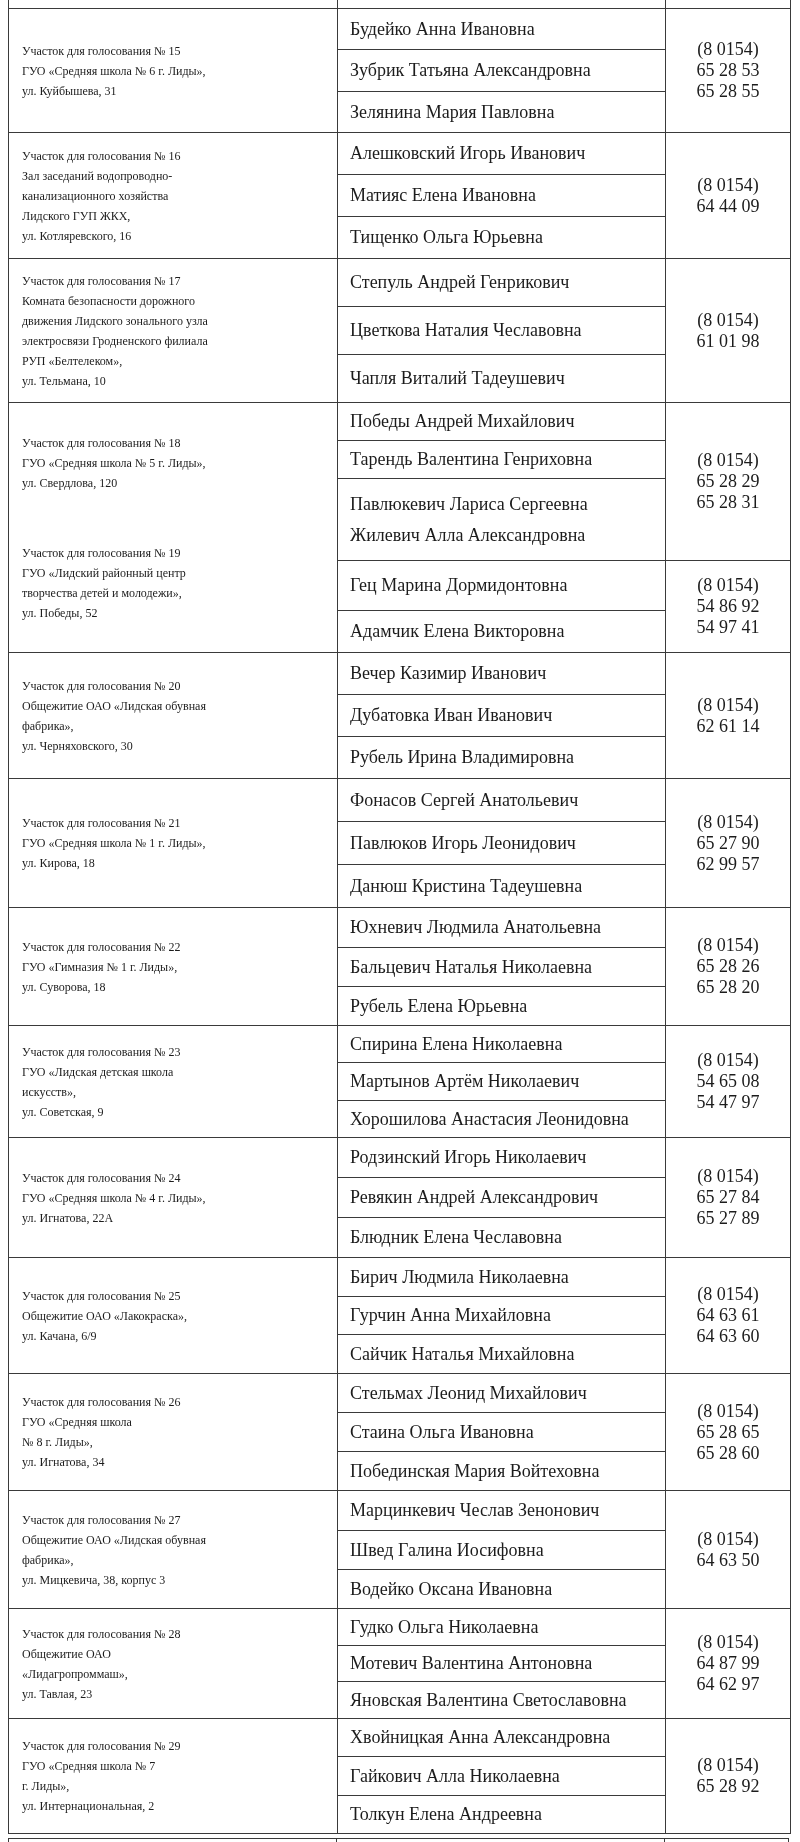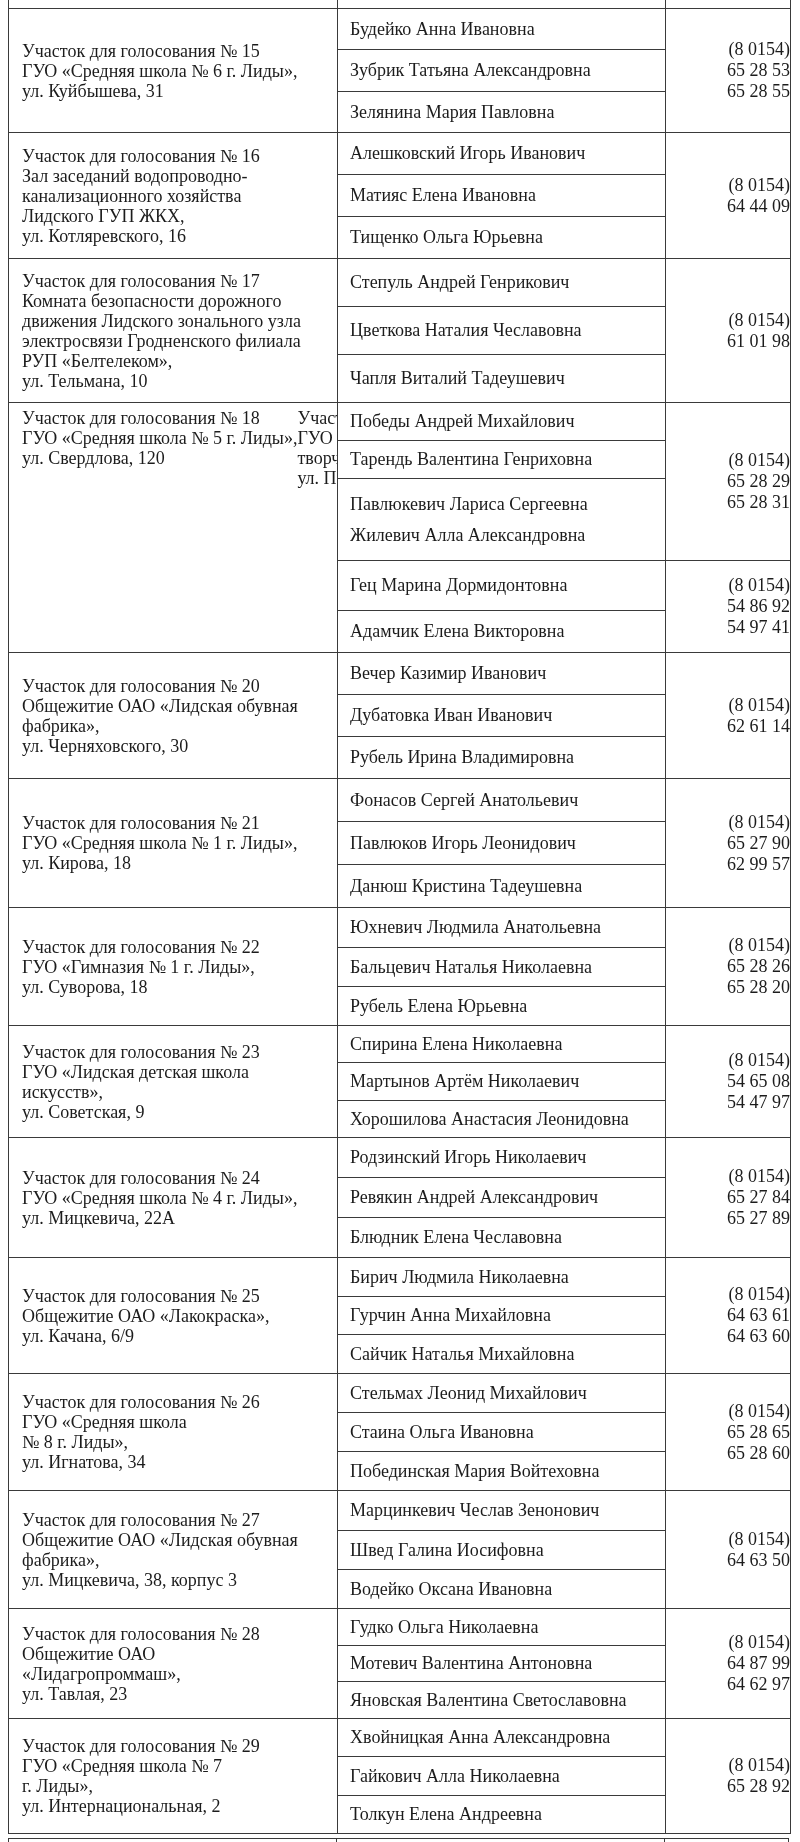--- a/index.html
+++ b/index.html
@@ -28,7 +28,7 @@
   td.st {
     padding-left: 13px;
     padding-right: 16px;
-    font-size: 18px;
+    font-size: 12px;
   }
   td.st .line { line-height: 20px; white-space: nowrap; }
   td.st .stwrap {

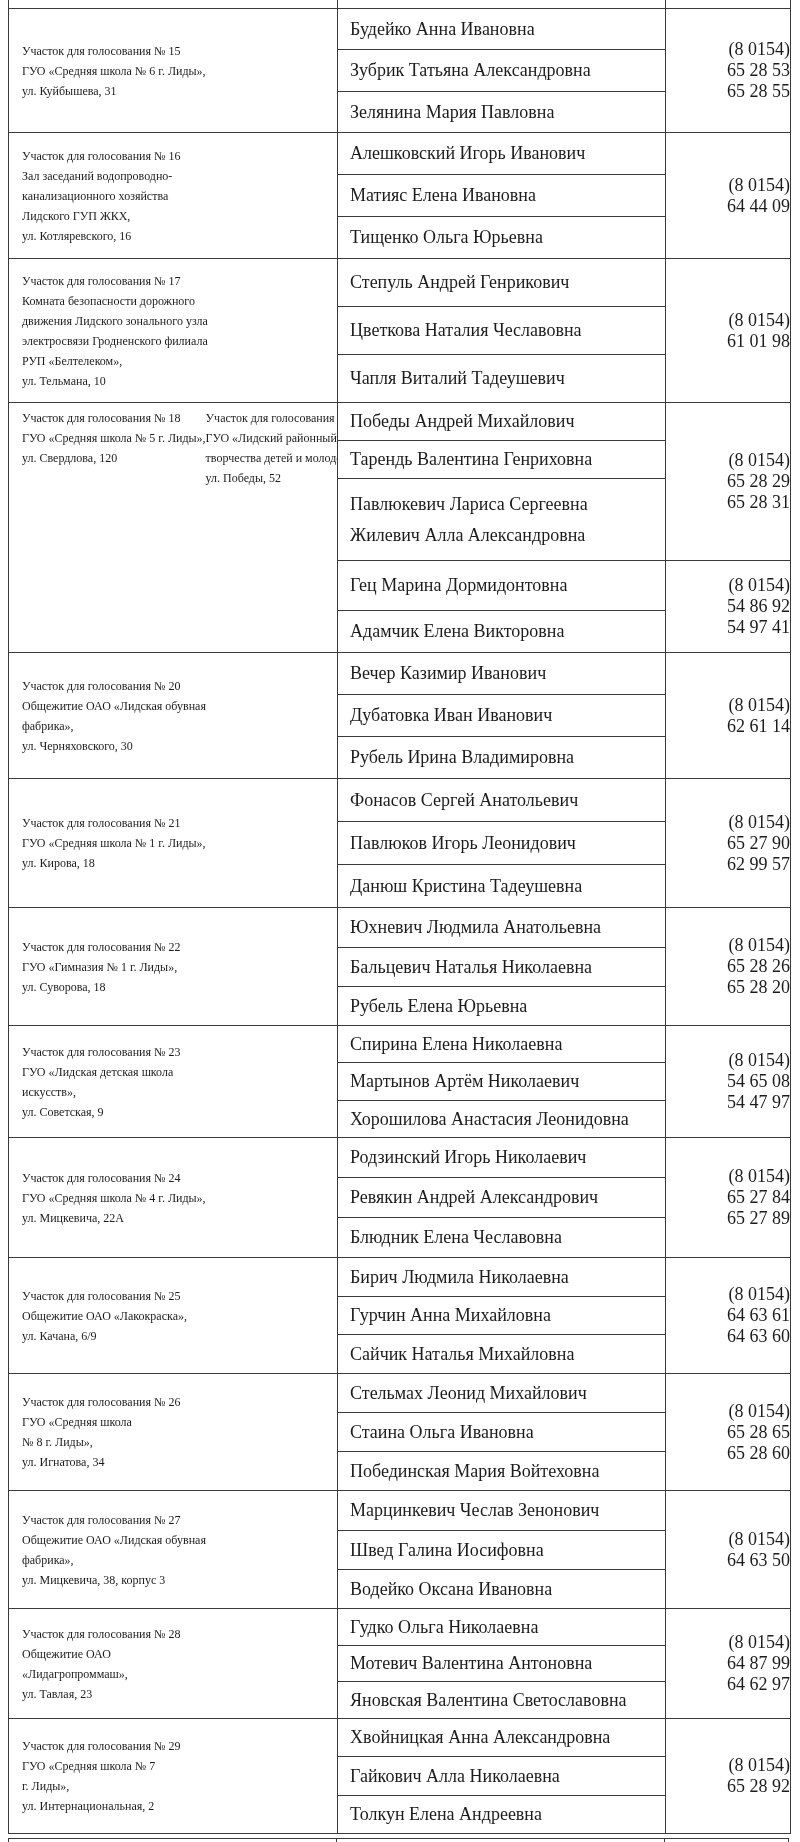--- a/index.html
+++ b/index.html
@@ -54,7 +54,7 @@
     text-align: center;
     font-size: 18px;
   }
-  td.ph .pline { line-height: 21px; white-space: nowrap; text-align: right; }
+  td.ph .pline { line-height: 21px; white-space: nowrap; }
   .stub-bottom {
     margin: 4px 0 0 8px;
     width: 779px;

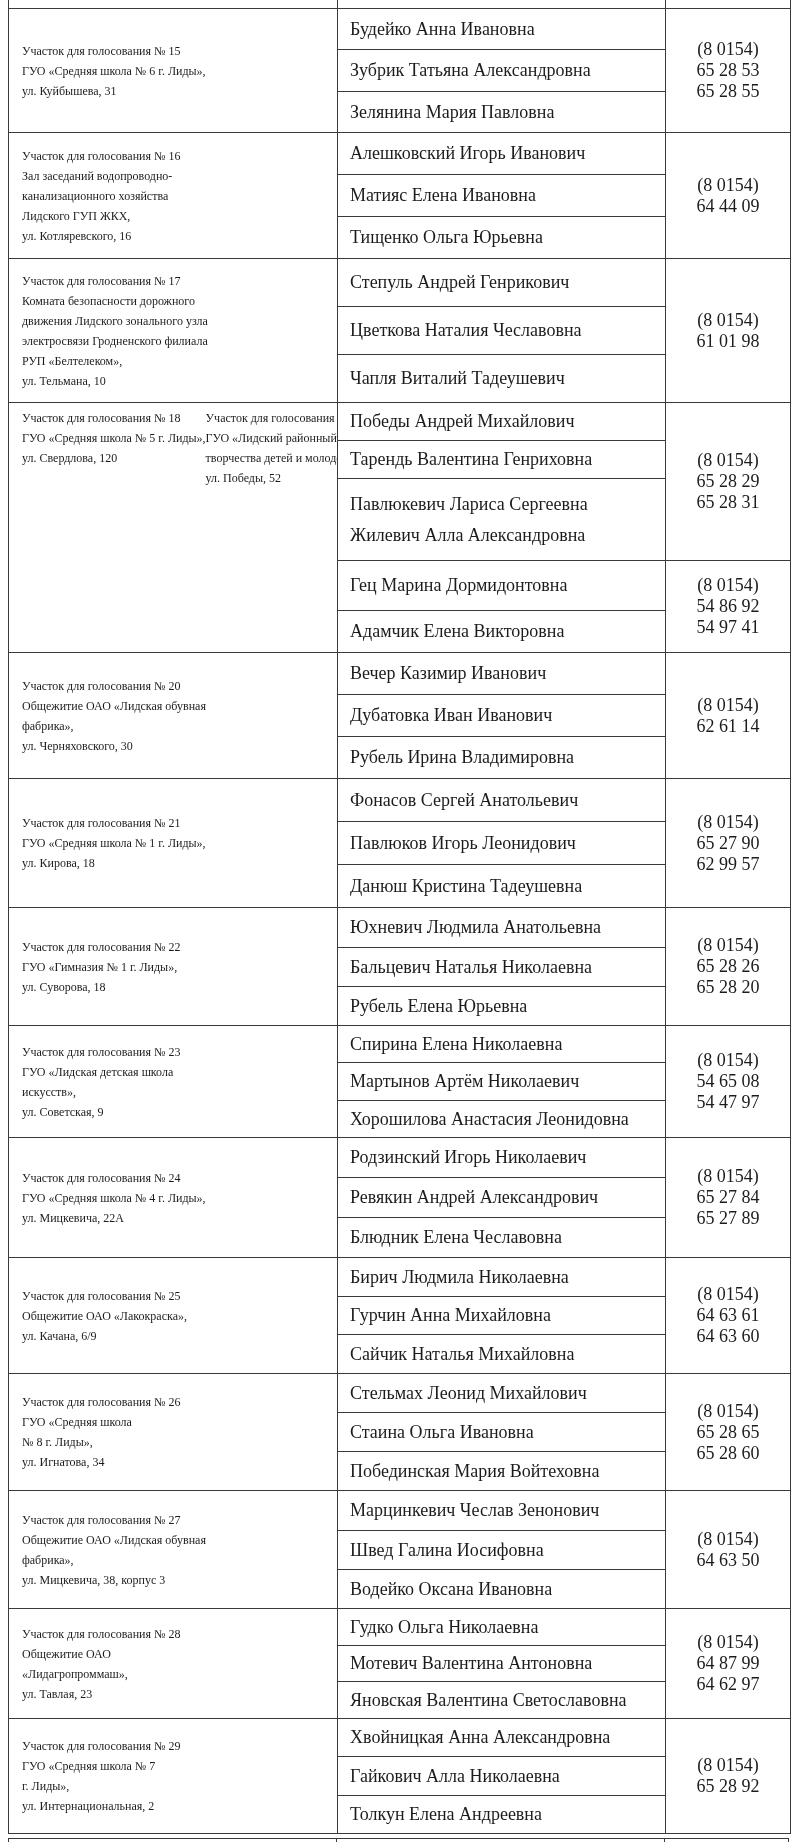--- a/index.html
+++ b/index.html
@@ -34,7 +34,7 @@
   td.st .stwrap {
     height: 240px;
     display: flex;
-    flex-direction: row;
+    flex-direction: column;
     justify-content: space-around;
   }
   td.nm {

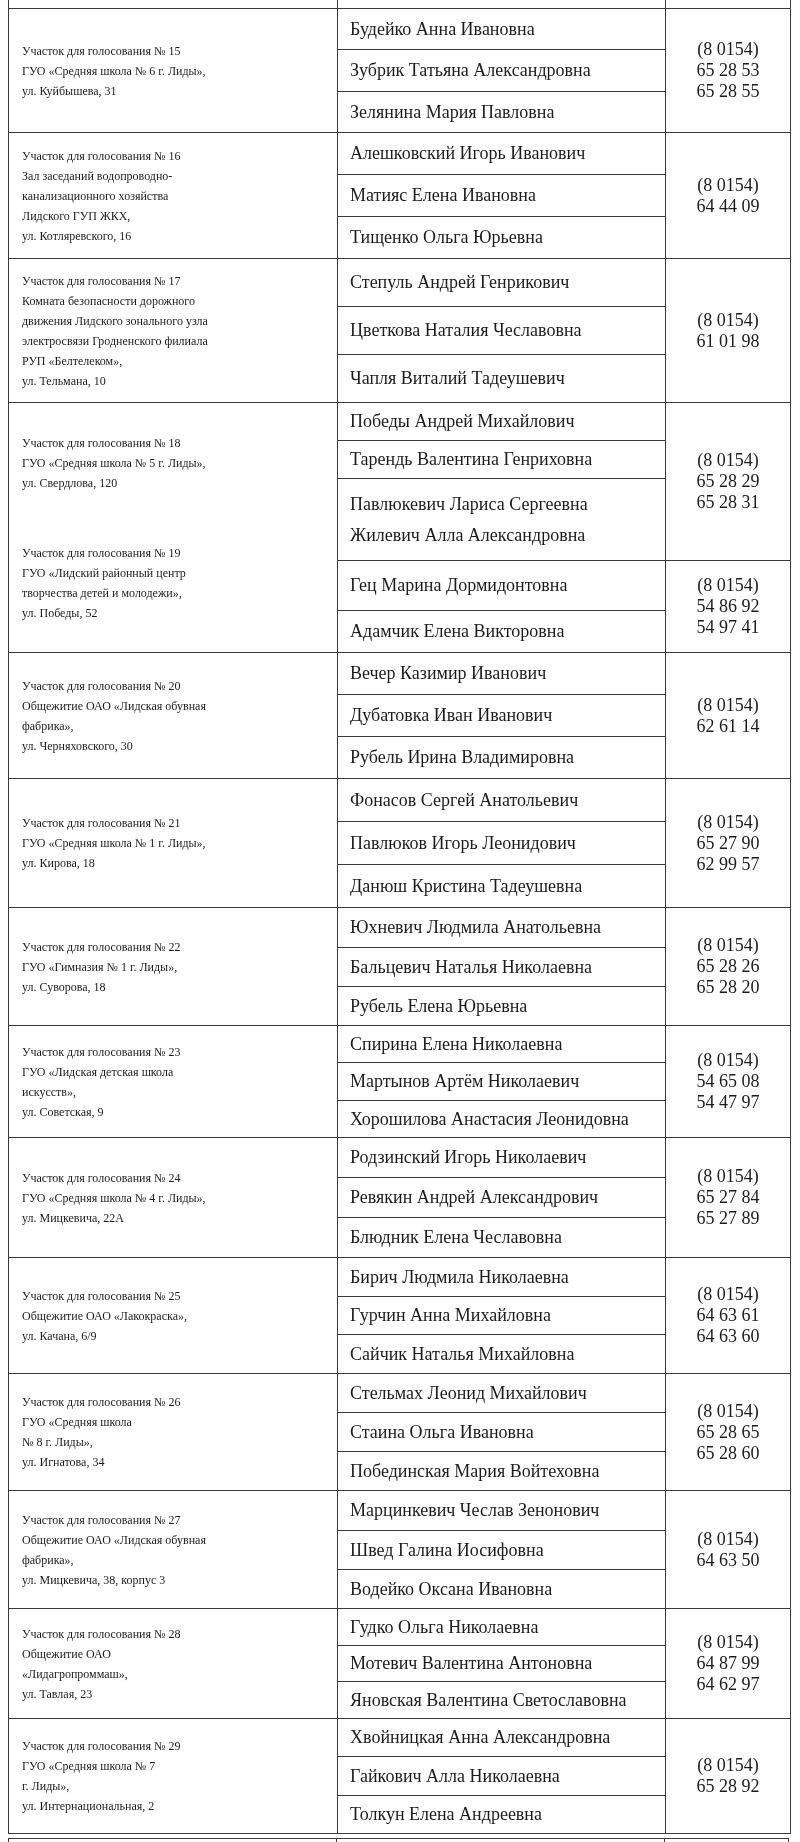--- a/index.html
+++ b/index.html
@@ -335,7 +335,7 @@
   <td class="st" rowspan="3">
     <div class="line">Участок для голосования № 24</div>
     <div class="line">ГУО «Средняя школа № 4 г. Лиды»,</div>
-    <div class="line">ул. Мицкевича, 22А</div>
+    <div class="line">ул. Игнатова, 22А</div>
   </td>
   <td class="nm">
           <div>Родзинский Игорь Николаевич</div>

